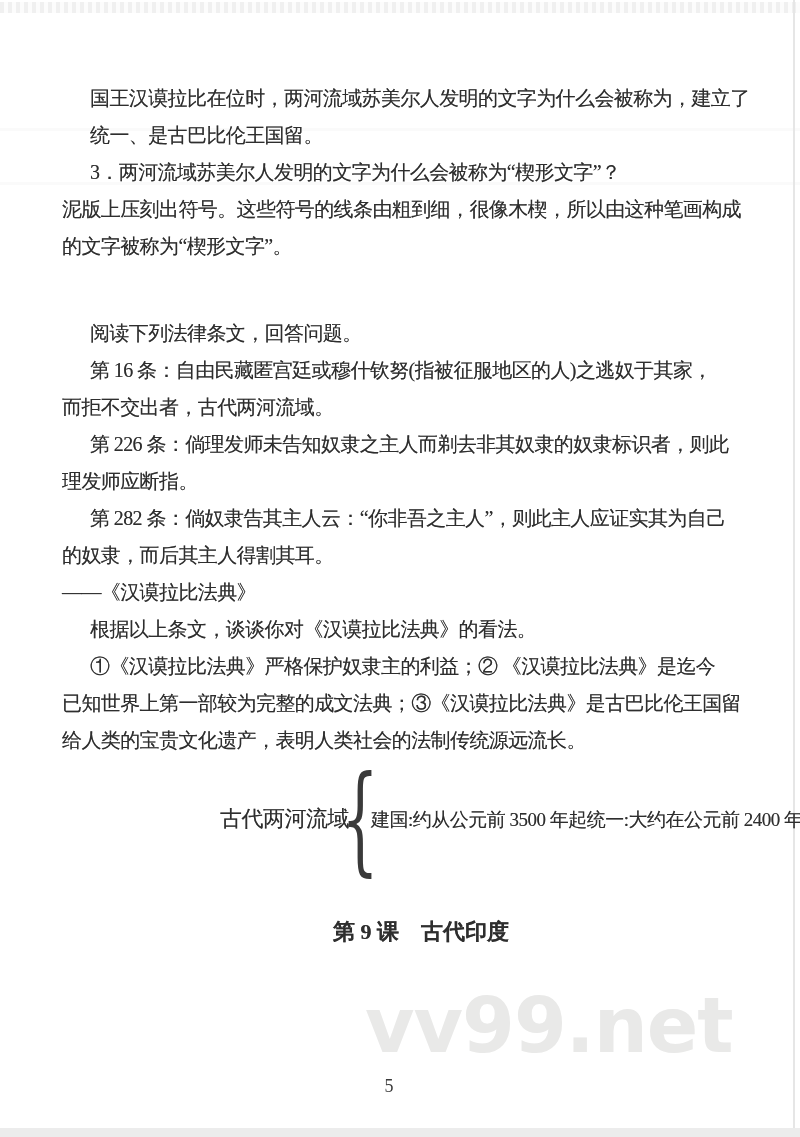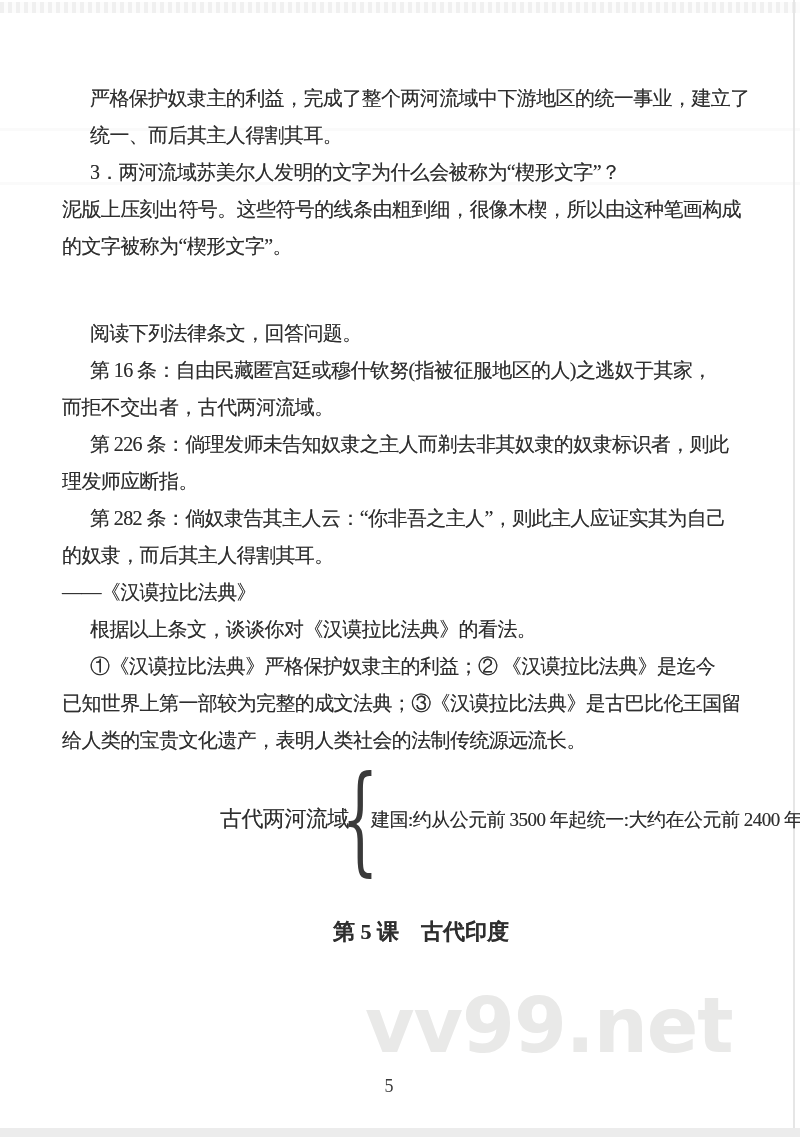--- a/index.html
+++ b/index.html
@@ -93,7 +93,7 @@
 
   <div class="content">
 
-    <div class="line indent">严格保护奴隶主的利益，完成了整个两河流域中下游地区的统一事业，建立了</div>
+    <div class="line indent">国王汉谟拉比在位时，两河流域苏美尔人发明的文字为什么会被称为，建立了</div>
     <div class="line indent">统一、而后其主人得割其耳。</div>
 
     <div class="line indent">3．两河流域苏美尔人发明的文字为什么会被称为“楔形文字”？</div>

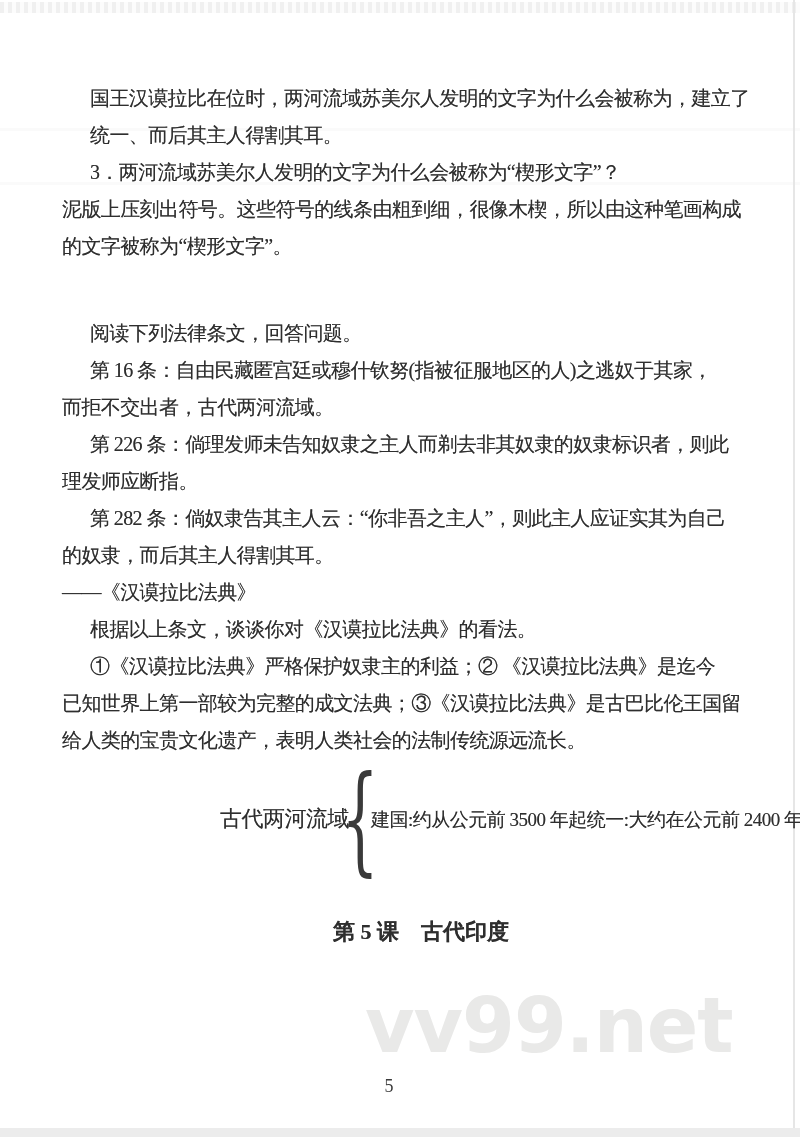--- a/index.html
+++ b/index.html
@@ -94,7 +94,7 @@
   <div class="content">
 
     <div class="line indent">国王汉谟拉比在位时，两河流域苏美尔人发明的文字为什么会被称为，建立了</div>
-    <div class="line indent">统一、而后其主人得割其耳。</div>
+    <div class="line indent">统一、是古巴比伦王国留。</div>
 
     <div class="line indent">3．两河流域苏美尔人发明的文字为什么会被称为“楔形文字”？</div>
 

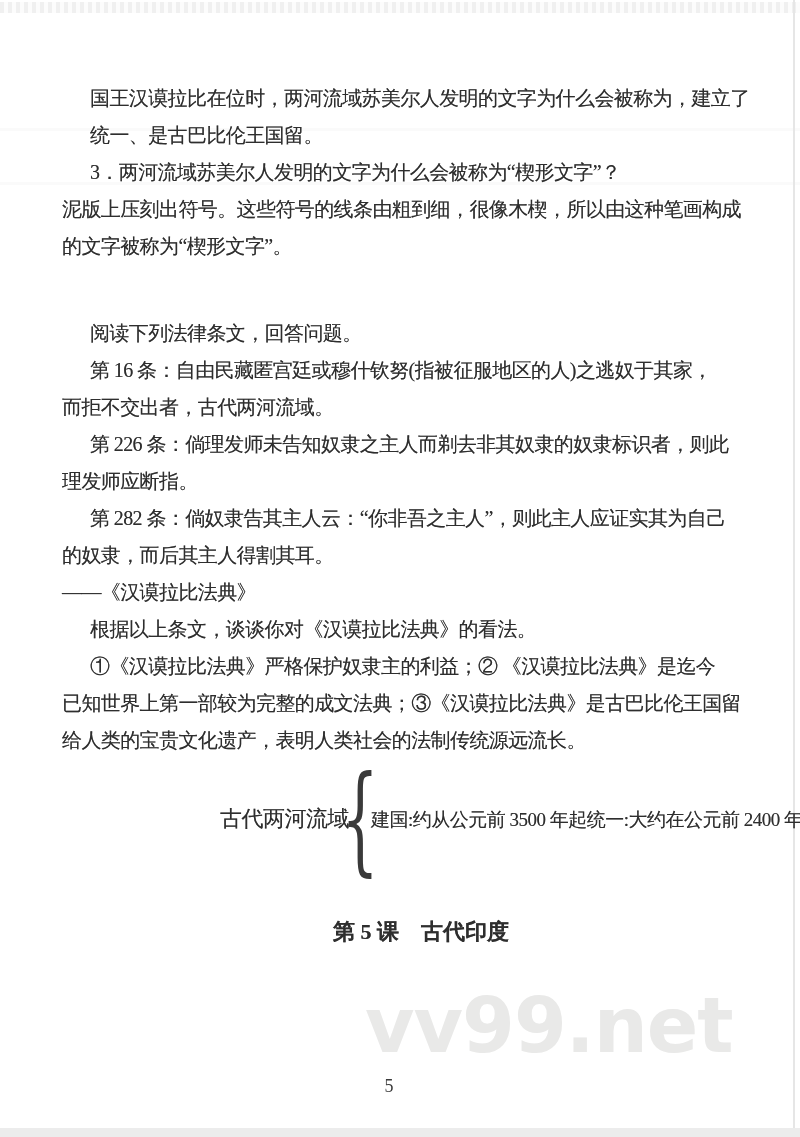--- a/index.html
+++ b/index.html
@@ -131,7 +131,7 @@
       </div>
     </div>
 
-    <h2 class="lesson-title">第 5 课　古代印度</h2>
+    <h2 class="lesson-title">第 9 课　古代印度</h2>
 
   </div>
 

